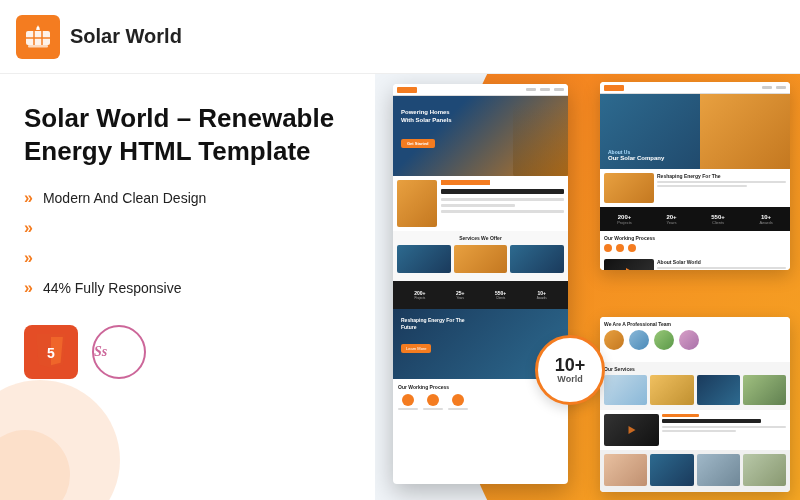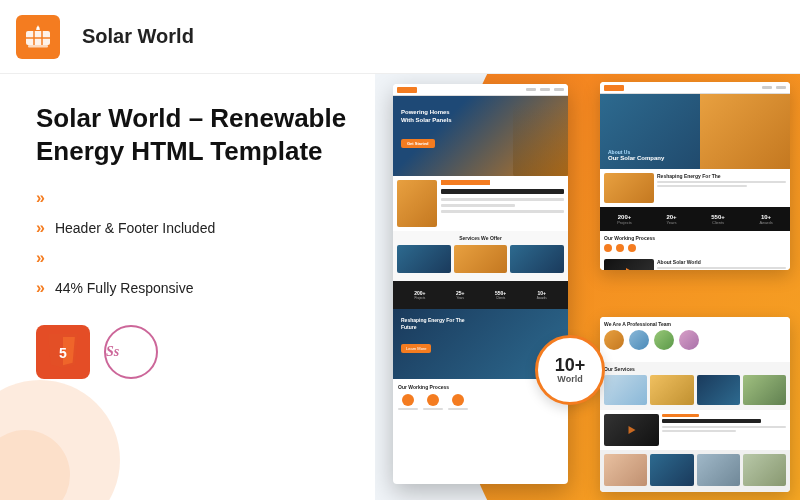--- a/index.html
+++ b/index.html
@@ -26,7 +26,7 @@
     .logo-box {
       display: flex;
       align-items: center;
-      gap: 22px;
+      gap: 10px;
     }
     .logo-icon {
       width: 44px;

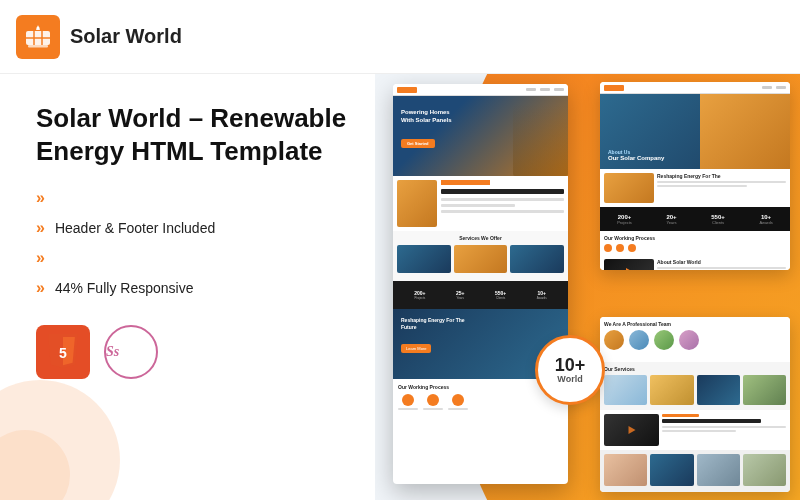--- a/index.html
+++ b/index.html
@@ -58,7 +58,7 @@
     
     .left-panel {
       width: 375px;
-      padding: 28px 24px 20px 36px;
+      padding: 28px 24px 20px 24px;
       position: relative;
       z-index: 2;
       background: #fff;

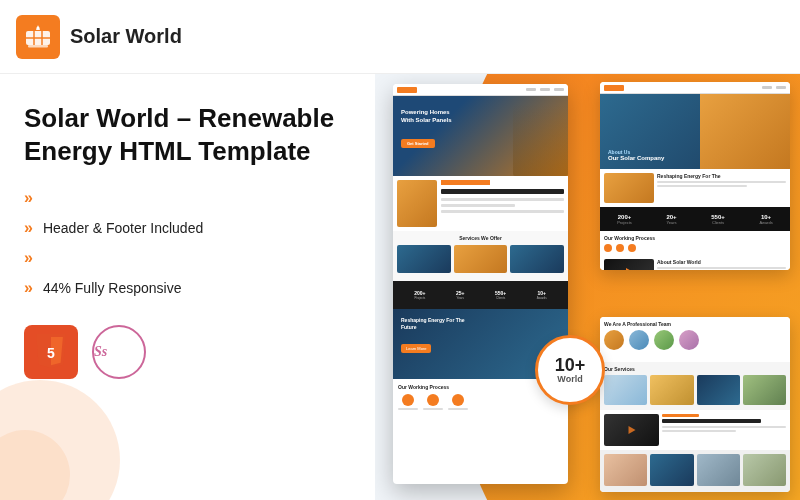--- a/index.html
+++ b/index.html
@@ -398,6 +398,7 @@
     <ul class="features-list">
       <li>
         <span class="arrow-icon">»</span>
+        <span>Modern And Clean Design</span>
       </li>
       <li>
         <span class="arrow-icon">»</span>

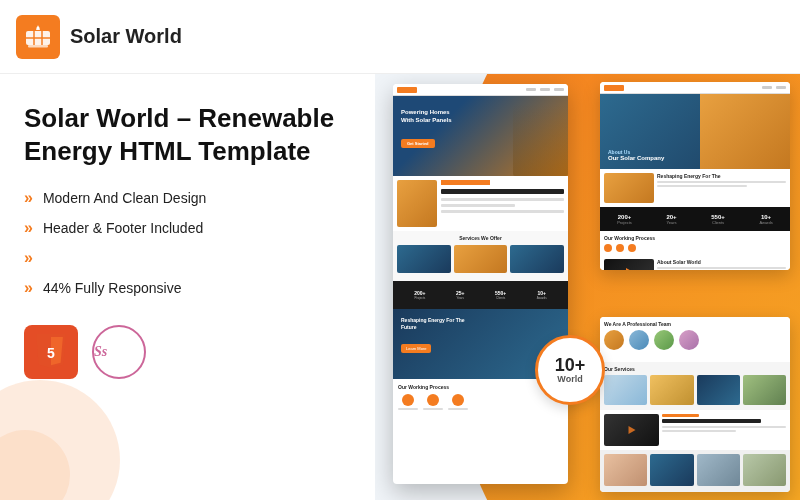--- a/index.html
+++ b/index.html
@@ -402,7 +402,6 @@
       </li>
       <li>
         <span class="arrow-icon">»</span>
-        <span>Header &amp; Footer Included</span>
       </li>
       <li>
         <span class="arrow-icon">»</span>

